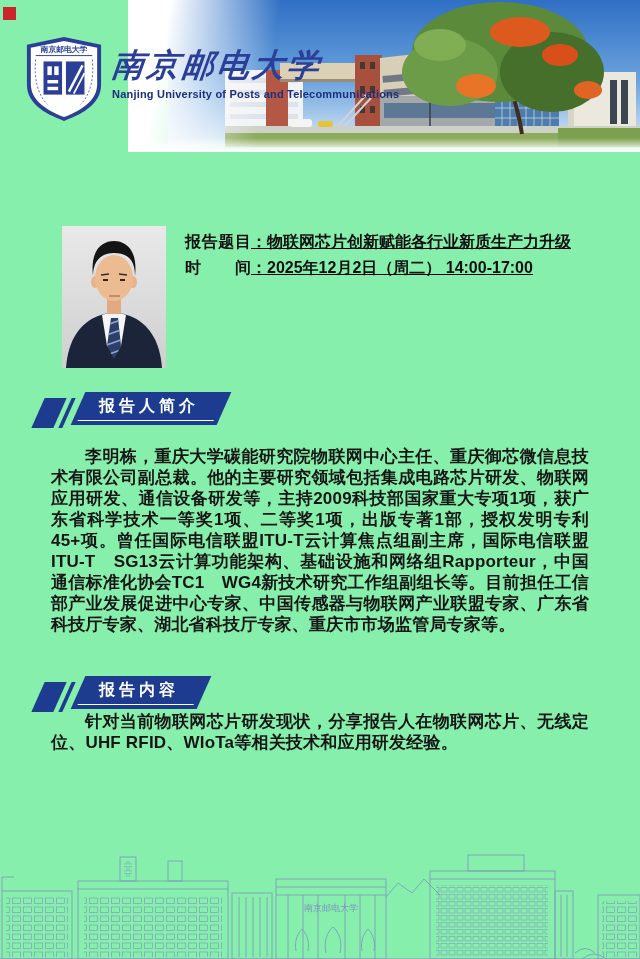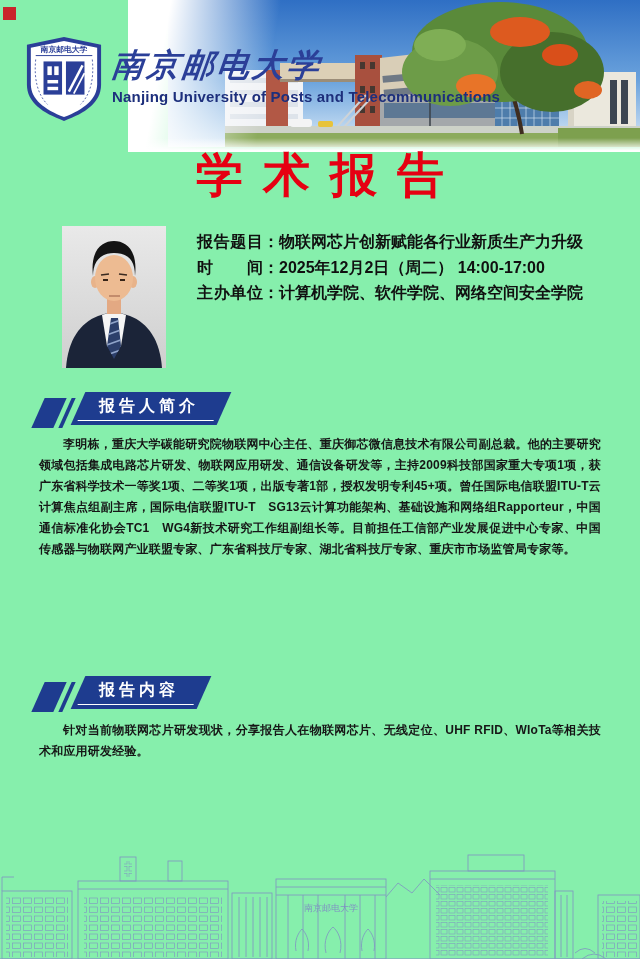--- a/index.html
+++ b/index.html
@@ -23,7 +23,7 @@
   .logo-cn { font-family:"DejaVu Serif", serif; font-weight:bold; font-style:italic;
              font-size:32px; line-height:1.1; color:#2b3f98; letter-spacing:3px;
              transform:skewX(-6deg); white-space:nowrap; }
-  .logo-en { margin-top:5px; font-size:15px; font-weight:bold; color:#1d2f7c;
+  .logo-en { margin-top:5px; font-size:11px; font-weight:bold; color:#1d2f7c;
              letter-spacing:0.2px; white-space:nowrap; }
 
   .main-title { position:absolute; top:144px; left:0; width:640px; text-align:center;

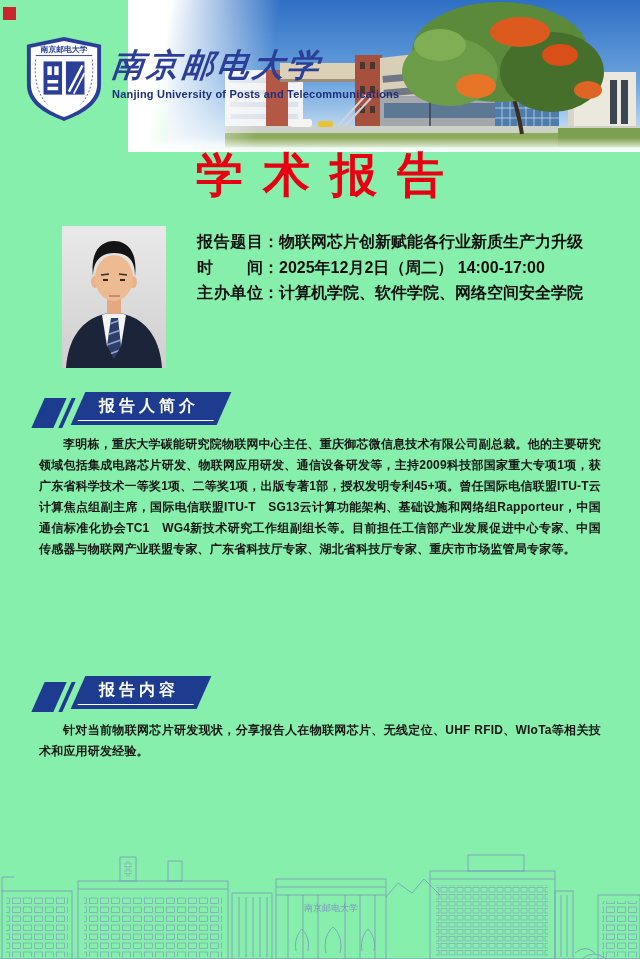--- a/index.html
+++ b/index.html
@@ -176,7 +176,6 @@
     </div>
   </div>
 
-  <div class="main-title">学术报告</div>
 
   <div class="info">
     <svg class="portrait" viewBox="0 0 104 142">

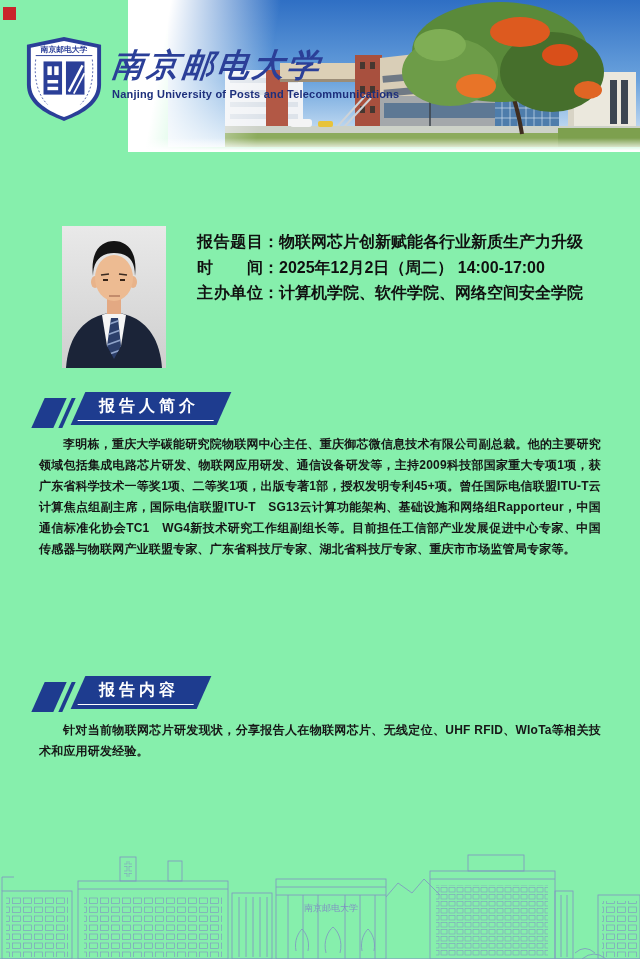--- a/index.html
+++ b/index.html
@@ -33,7 +33,7 @@
   
   .info { position:absolute; top:226px; left:62px; width:560px; display:flex; }
   .portrait { width:104px; height:142px; flex:none; }
-  .info-rows { margin-left:31px; padding-top:3px; }
+  .info-rows { margin-left:19px; padding-top:3px;text-decoration:underline; }
   .info-row { font-size:16px; font-weight:bold; color:#101010; line-height:25.6px; white-space:nowrap; }
   .info-label { display:inline-block; width:66px; text-align:justify; text-align-last:justify; }
 

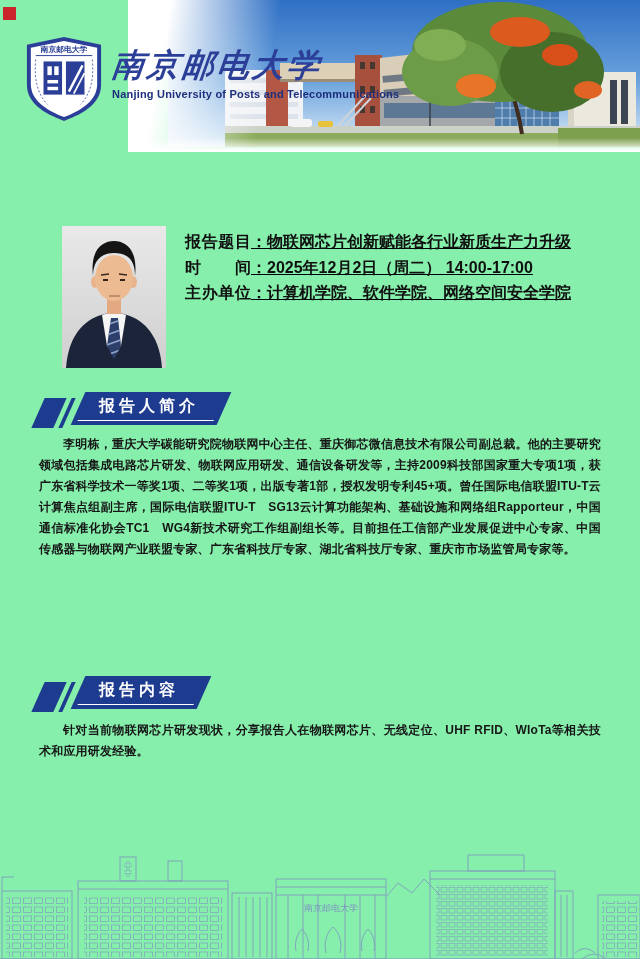--- a/index.html
+++ b/index.html
@@ -216,7 +216,6 @@
     <div class="info-rows">
       <div class="info-row"><span class="info-label">报告题目</span><span>：</span><span>物联网芯片创新赋能各行业新质生产力升级</span></div>
       <div class="info-row"><span class="info-label">时间</span><span>：</span><span>2025年12月2日（周二） 14:00-17:00</span></div>
-      <div class="info-row"><span class="info-label">主办单位</span><span>：</span><span>计算机学院、软件学院、网络空间安全学院</span></div>
     </div>
   </div>
 

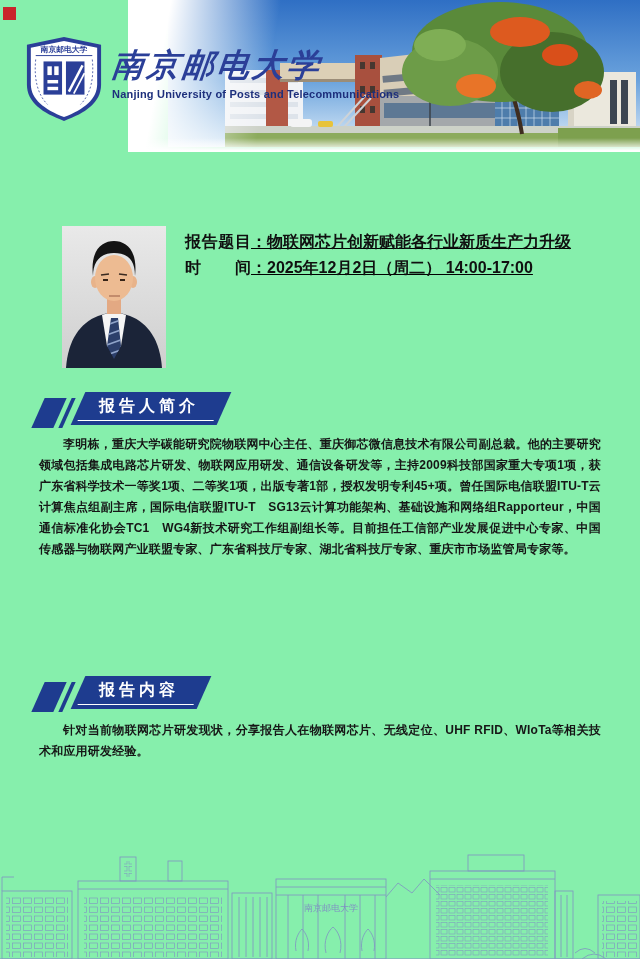--- a/index.html
+++ b/index.html
@@ -51,7 +51,7 @@
   
   .bio     { position:absolute; top:430px; left:35px; width:570px; }
   .content { position:absolute; top:716px; left:35px; width:570px; }
-  .bio p, .content p { margin:4px; font-size:12px; line-height:21px; font-weight:600;
+  .bio p, .content p { margin:16px; font-size:17px; line-height:21px; font-weight:600;
                        color:#161616; text-align:justify; text-indent:2em; letter-spacing:0.2px; }
 
   

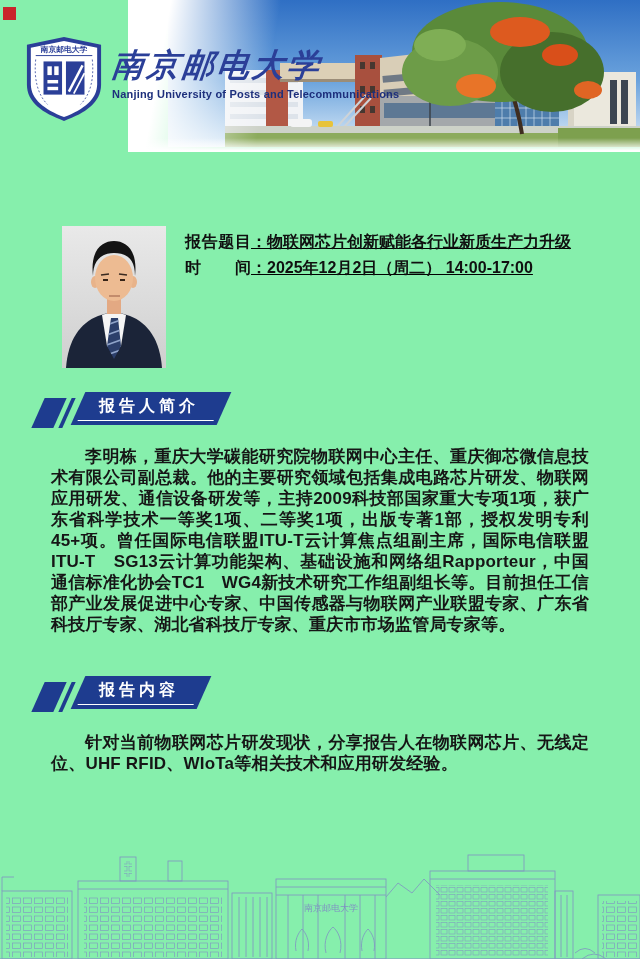--- a/index.html
+++ b/index.html
@@ -50,7 +50,7 @@
 
   
   .bio     { position:absolute; top:430px; left:35px; width:570px; }
-  .content { position:absolute; top:716px; left:35px; width:570px; }
+  .content { position:absolute; top:695px; left:35px; width:570px; }
   .bio p, .content p { margin:16px; font-size:17px; line-height:21px; font-weight:600;
                        color:#161616; text-align:justify; text-indent:2em; letter-spacing:0.2px; }
 

